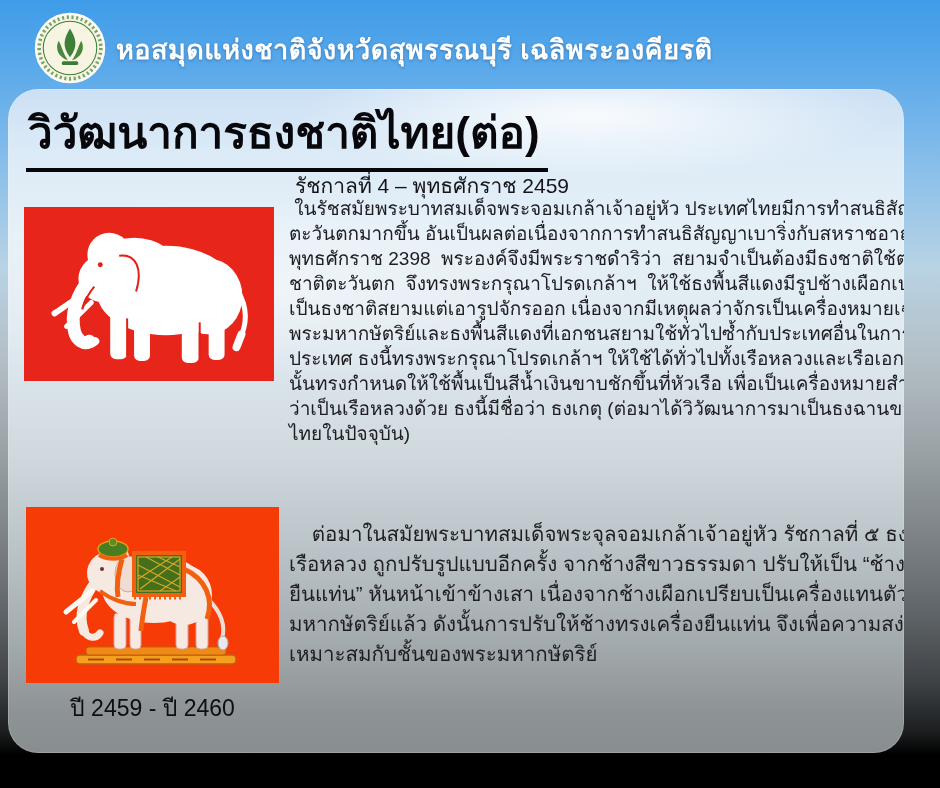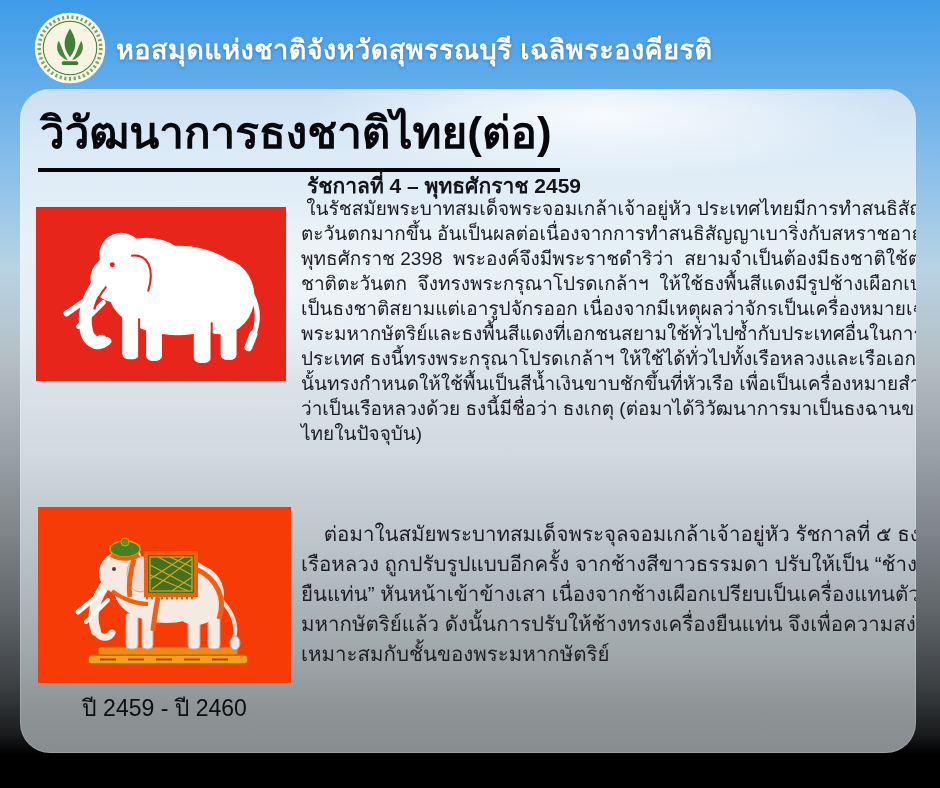--- a/index.html
+++ b/index.html
@@ -18,7 +18,7 @@
   }
   
   .panel{
-    left:20px;top:89px;width:896px;height:664px;border-radius:30px;overflow:hidden;
+    left:8px;top:89px;width:896px;height:664px;border-radius:30px;overflow:hidden;
     background:
       radial-gradient(420px 90px at 65% 4%, rgba(255,255,255,.85), rgba(255,255,255,0) 70%),
       radial-gradient(520px 130px at 28% 30%, rgba(255,255,255,.45), rgba(255,255,255,0) 70%),

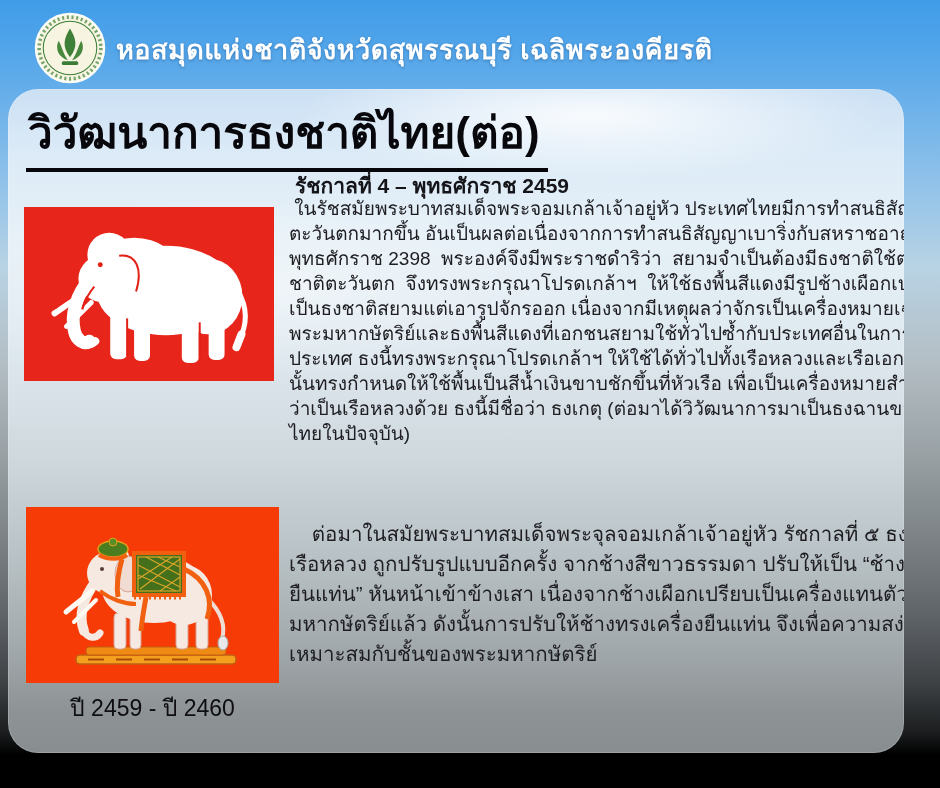--- a/index.html
+++ b/index.html
@@ -30,7 +30,7 @@
     left:18px;top:8px;font-size:44px;font-weight:bold;color:#07070c;
     border-bottom:4px solid #05050a;padding:0 8px 1px 2px;white-space:nowrap;
   }
-  .sec-heading{left:287px;top:80px;font-size:21px;font-weight:bold;color:#141419;white-space:pre;}
+  .sec-heading{left:287px;top:80px;font-size:21px;font-weight:normal;color:#141419;white-space:pre;}
   .body-text{color:#1d1d22;white-space:pre;}
   .sec1-body{left:281px;top:107px;font-size:19px;line-height:25px;}
   .sec2-body{left:281px;top:430px;font-size:20.5px;line-height:30px;}

